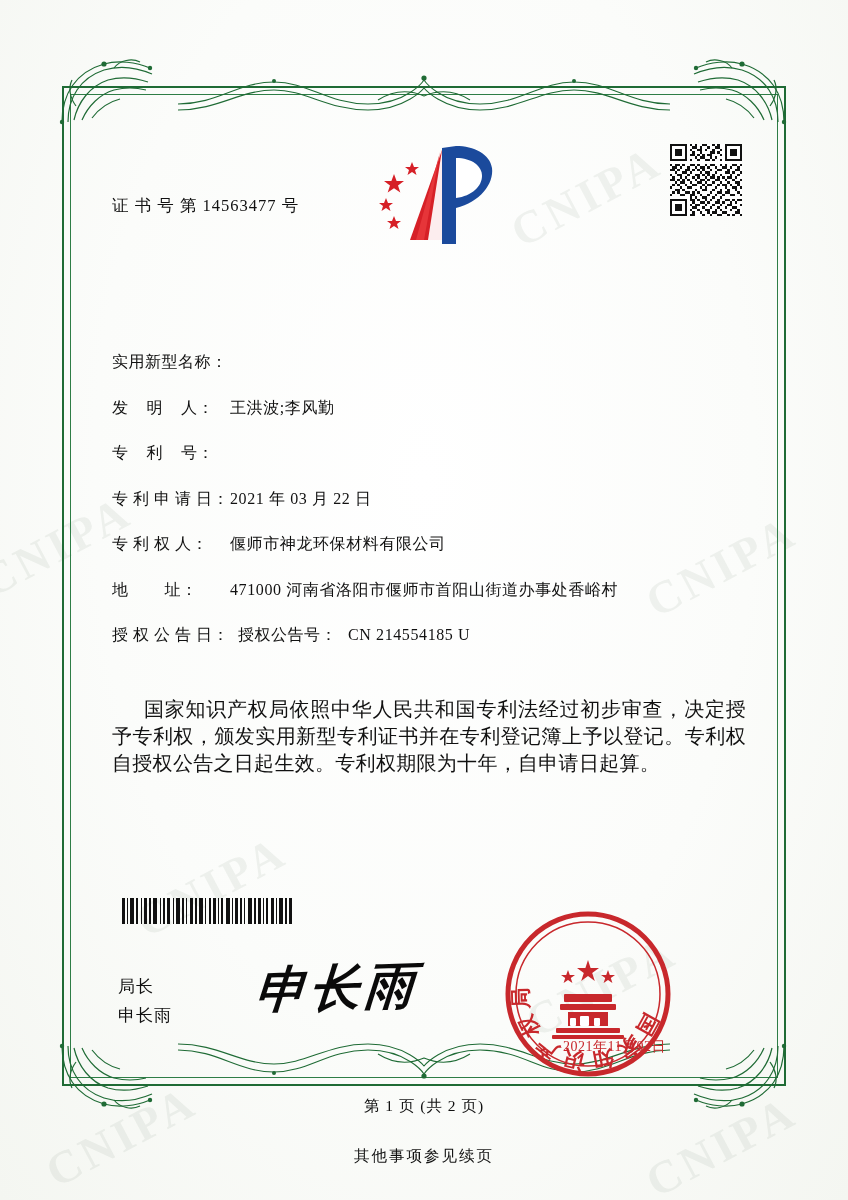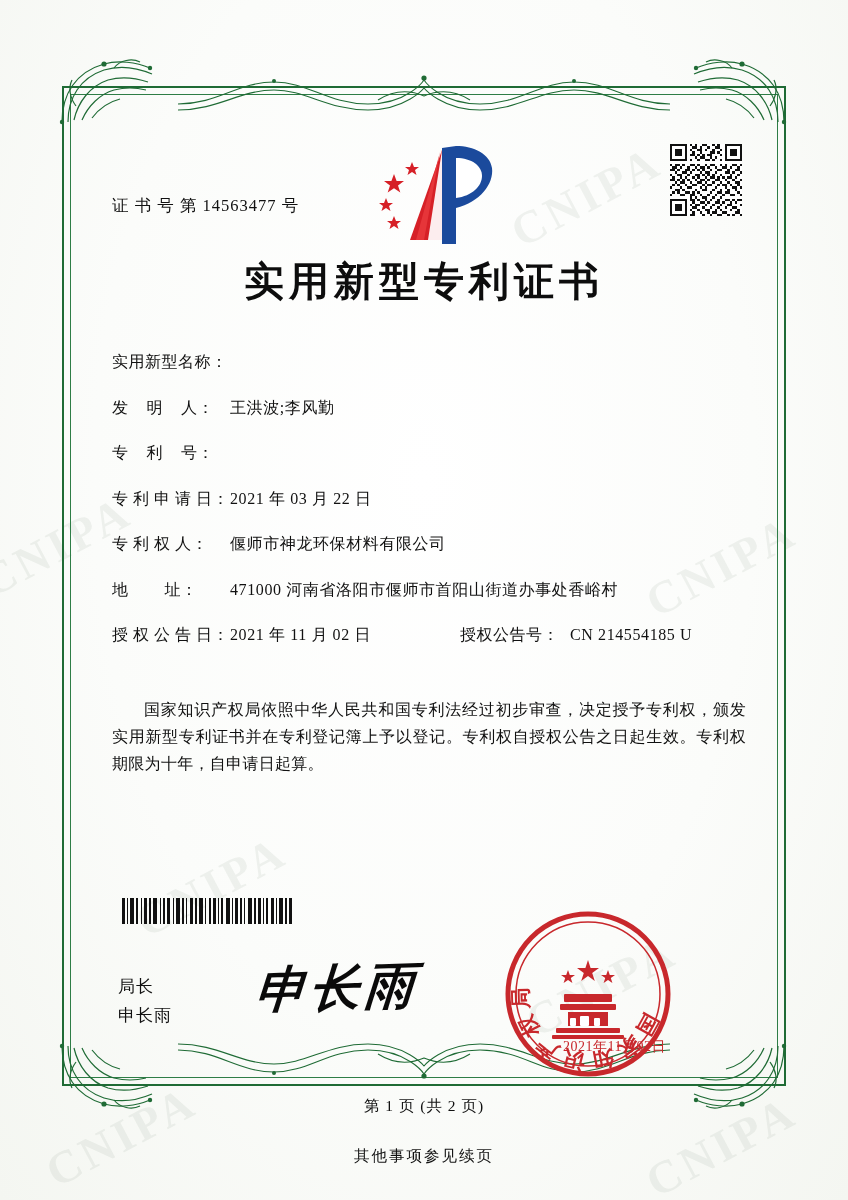--- a/index.html
+++ b/index.html
@@ -582,7 +582,6 @@
     </svg>
   </div>
 
-  <div class="doc-title">实用新型专利证书</div>
 
   <div class="fields">
     <div class="field-row">

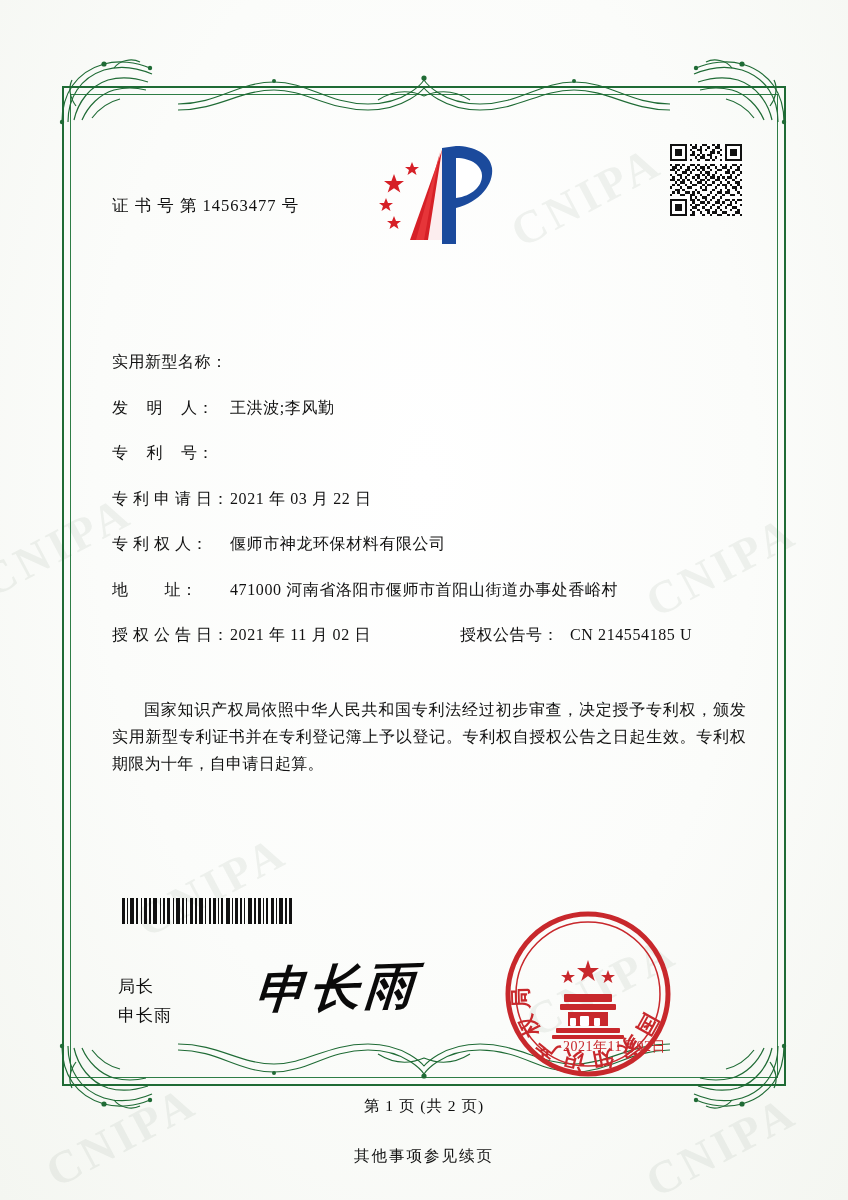--- a/index.html
+++ b/index.html
@@ -608,7 +608,6 @@
     </div>
     <div class="field-row double">
       <span class="field-label">授 权 公 告 日：</span>
-      <span class="field-value">2021 年 11 月 02 日</span>
       <span class="field-label2">授权公告号：</span>
       <span class="field-value2">CN 214554185 U</span>
     </div>

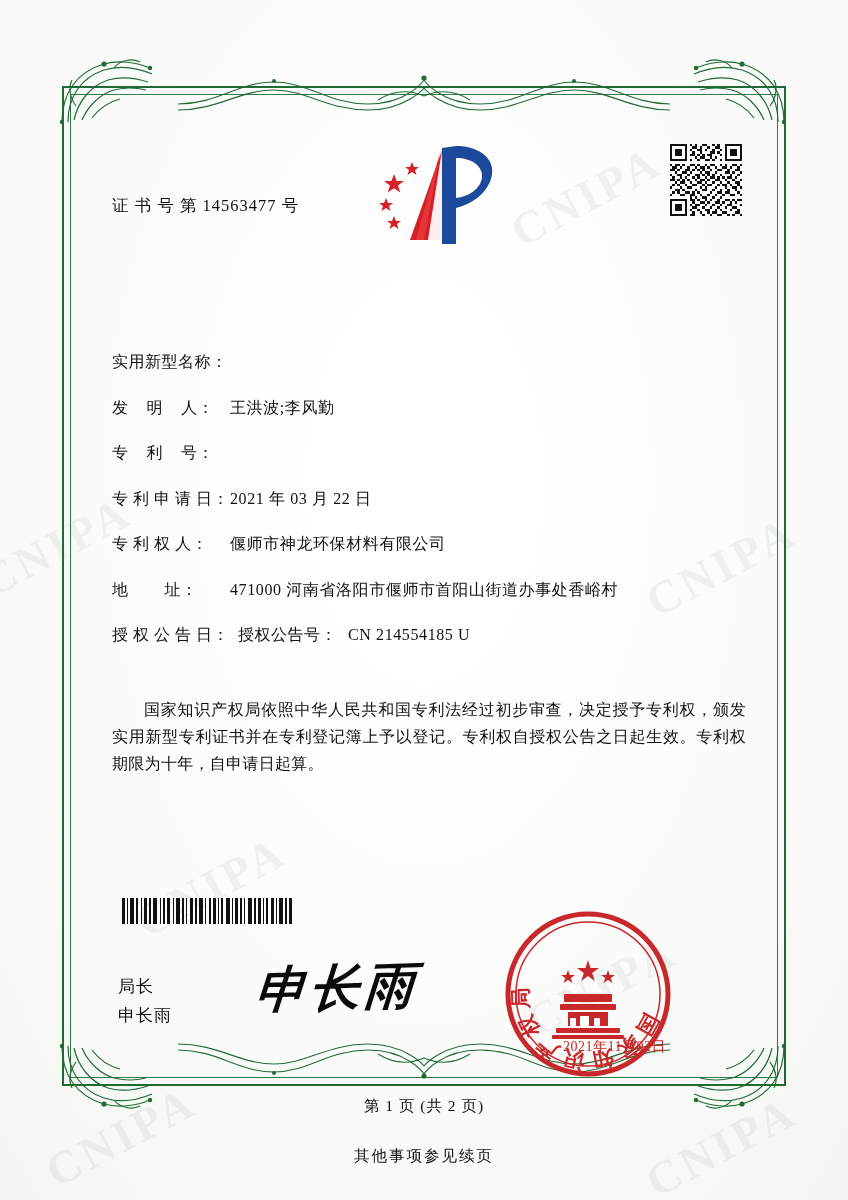--- a/index.html
+++ b/index.html
@@ -152,7 +152,7 @@
     left: 112px; top: 696px;
     width: 634px;
     font-family: "Liberation Serif", "DejaVu Serif", serif;
-    font-size: 16px;
+    font-size: 20px;
     line-height: 27px;
     color: #111;
     text-align: justify;

